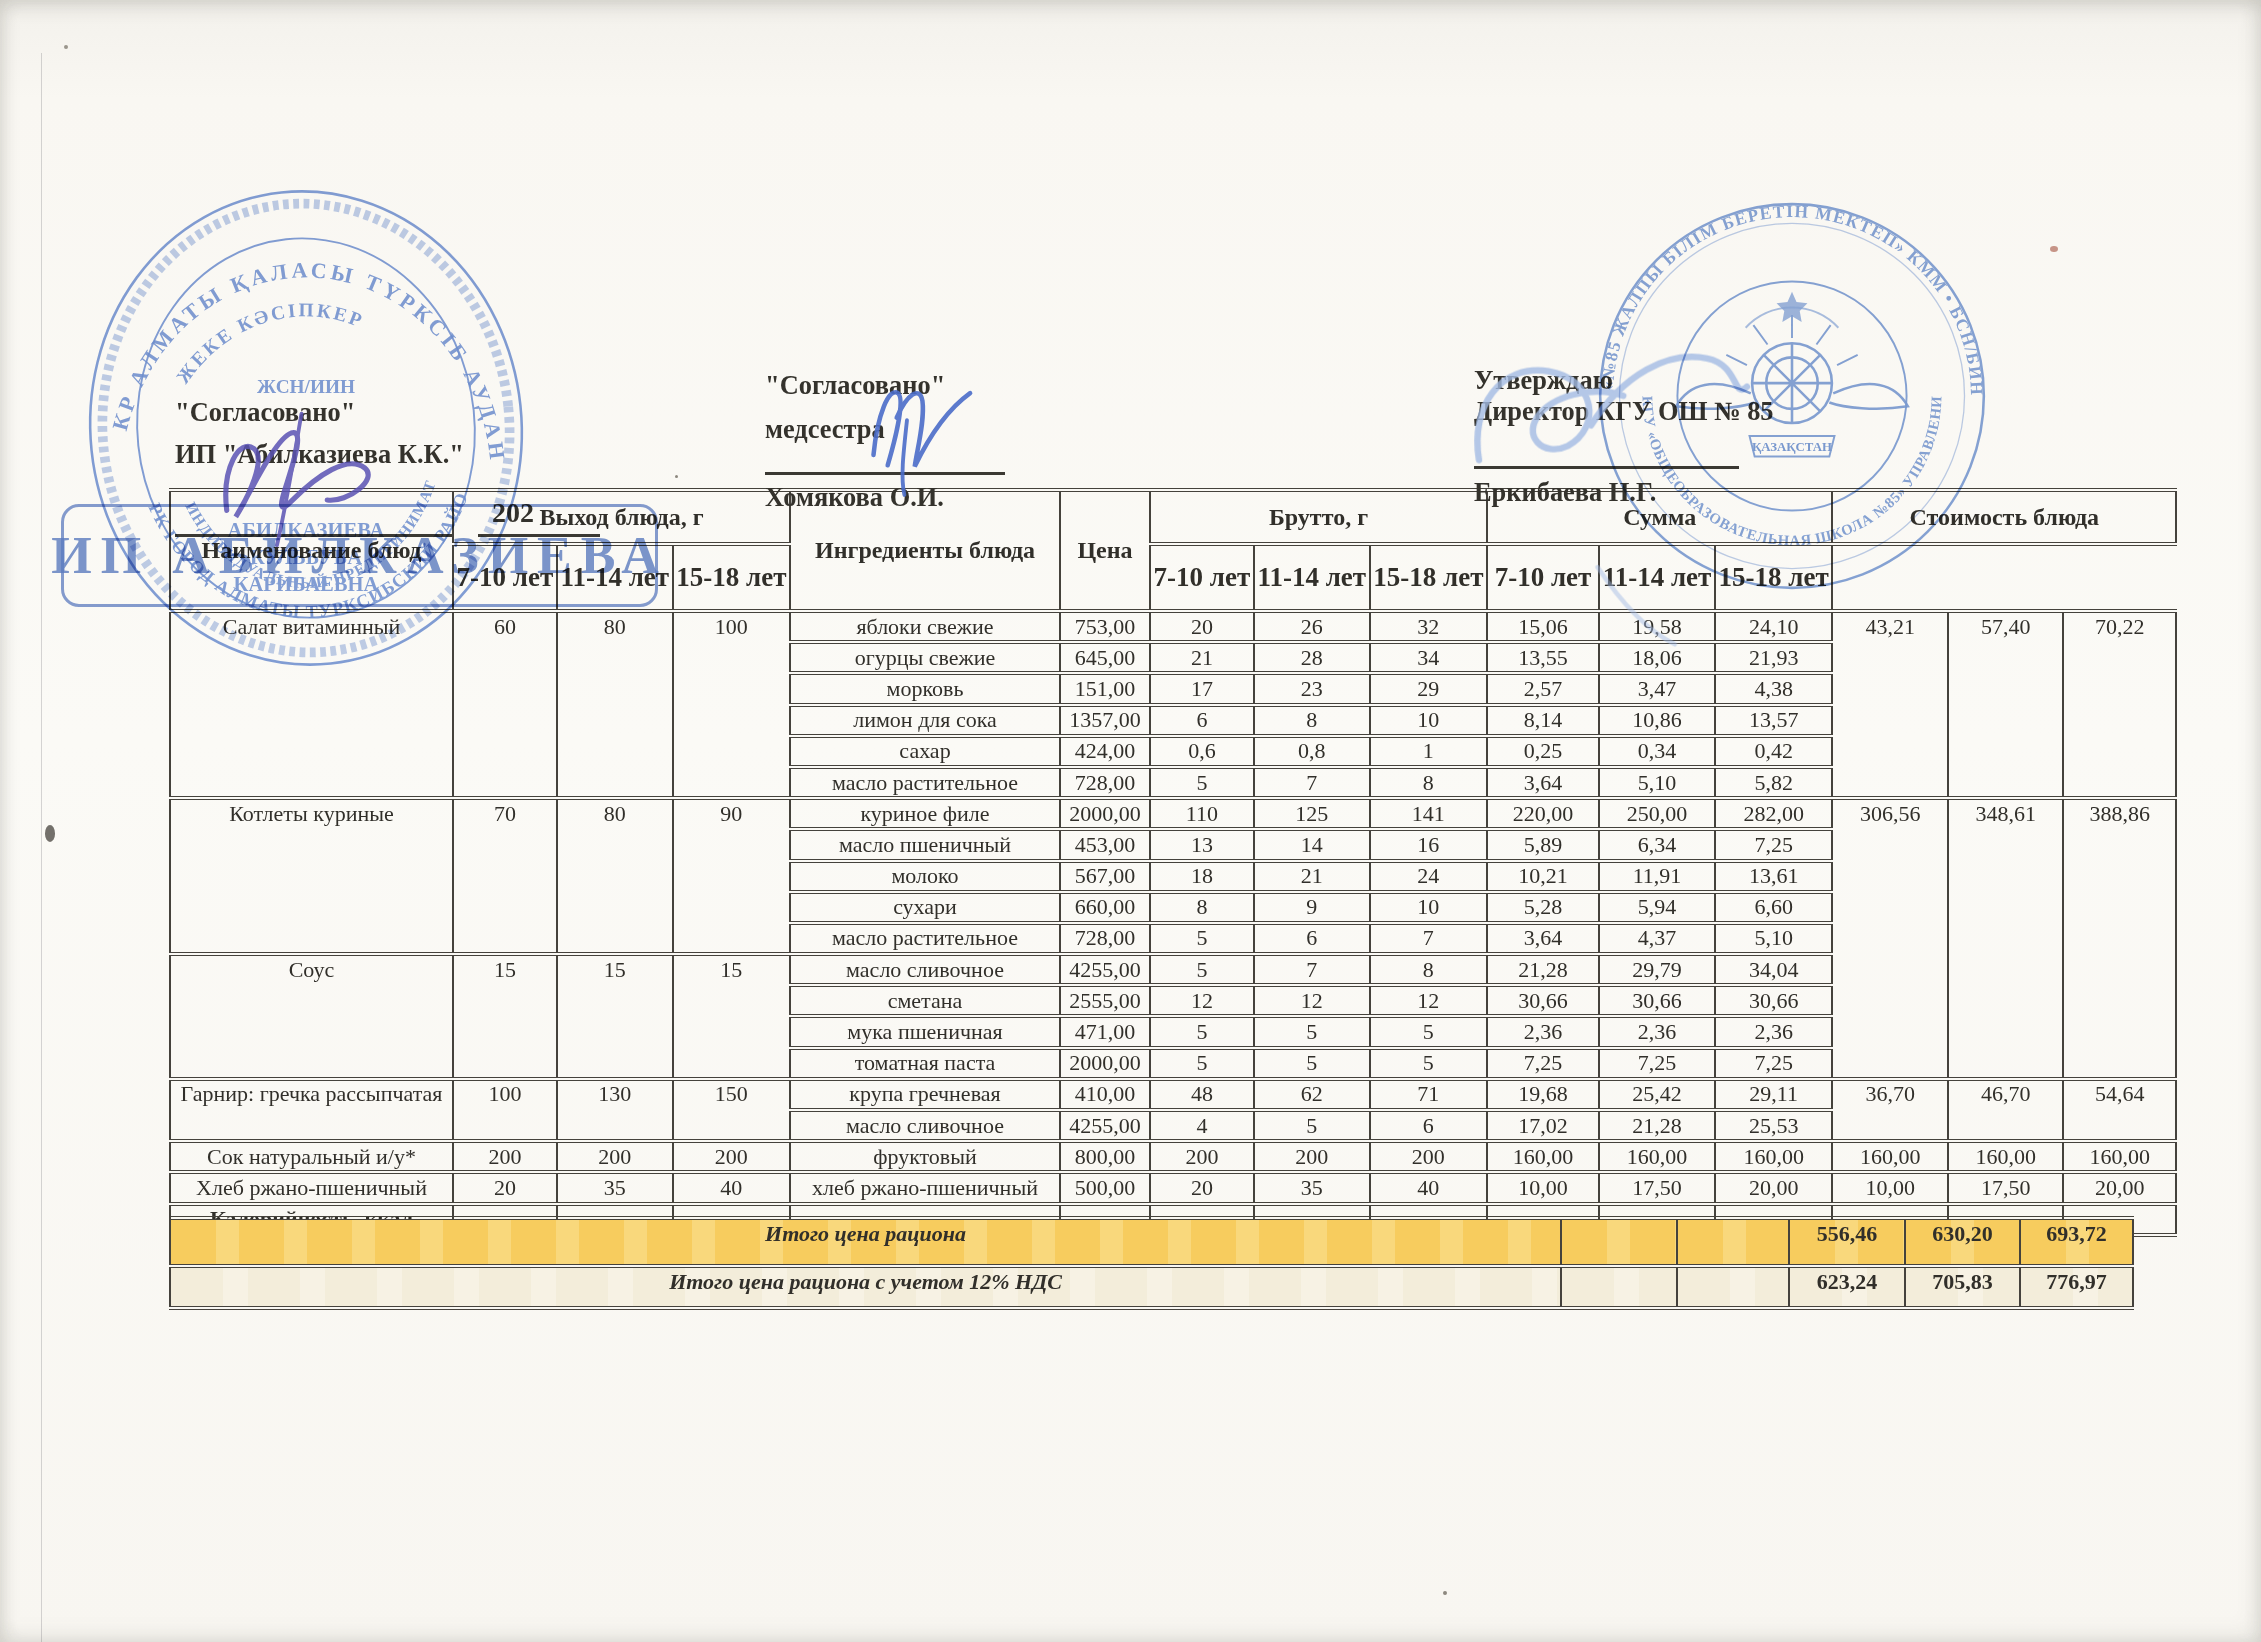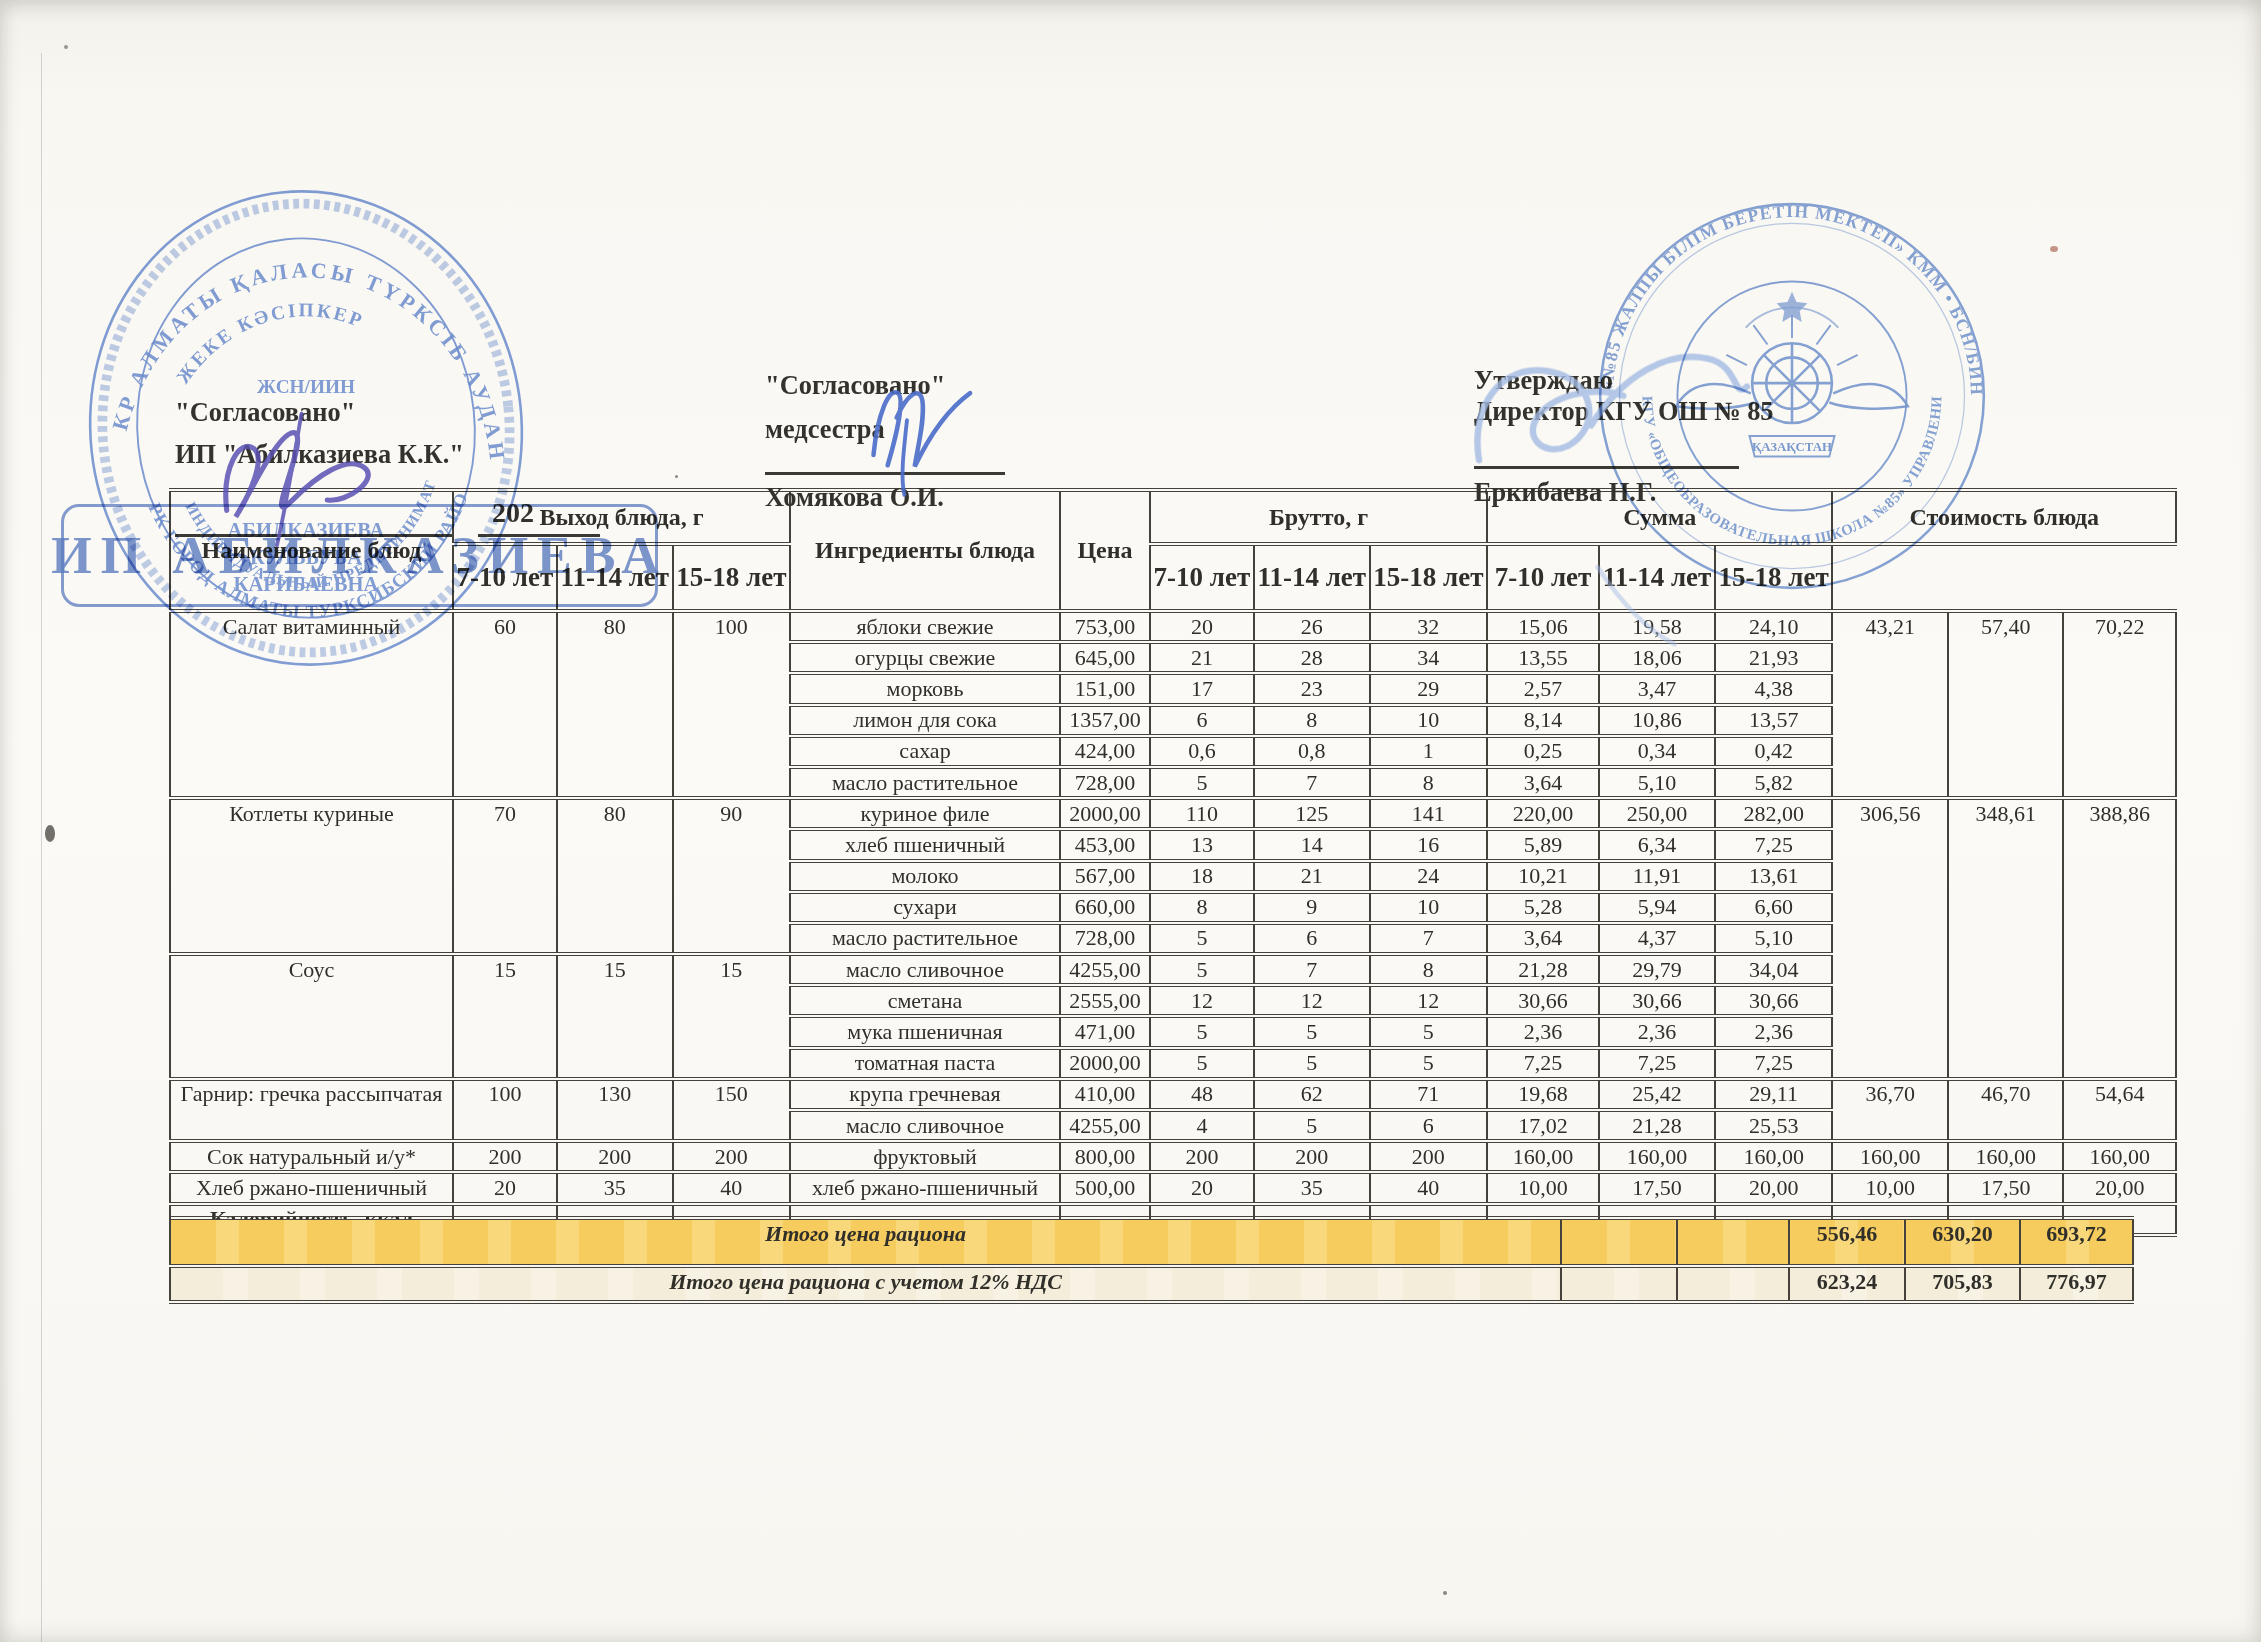--- a/index.html
+++ b/index.html
@@ -270,7 +270,7 @@
             <td class="num" rowspan="9">388,86</td>
           </tr>
           <tr>
-            <td class="cell-ingr">хлеб пшеничный</td>
+            <td class="cell-ingr">масло пшеничный</td>
             <td class="num">453,00</td>
             <td class="num">13</td>
             <td class="num">14</td>

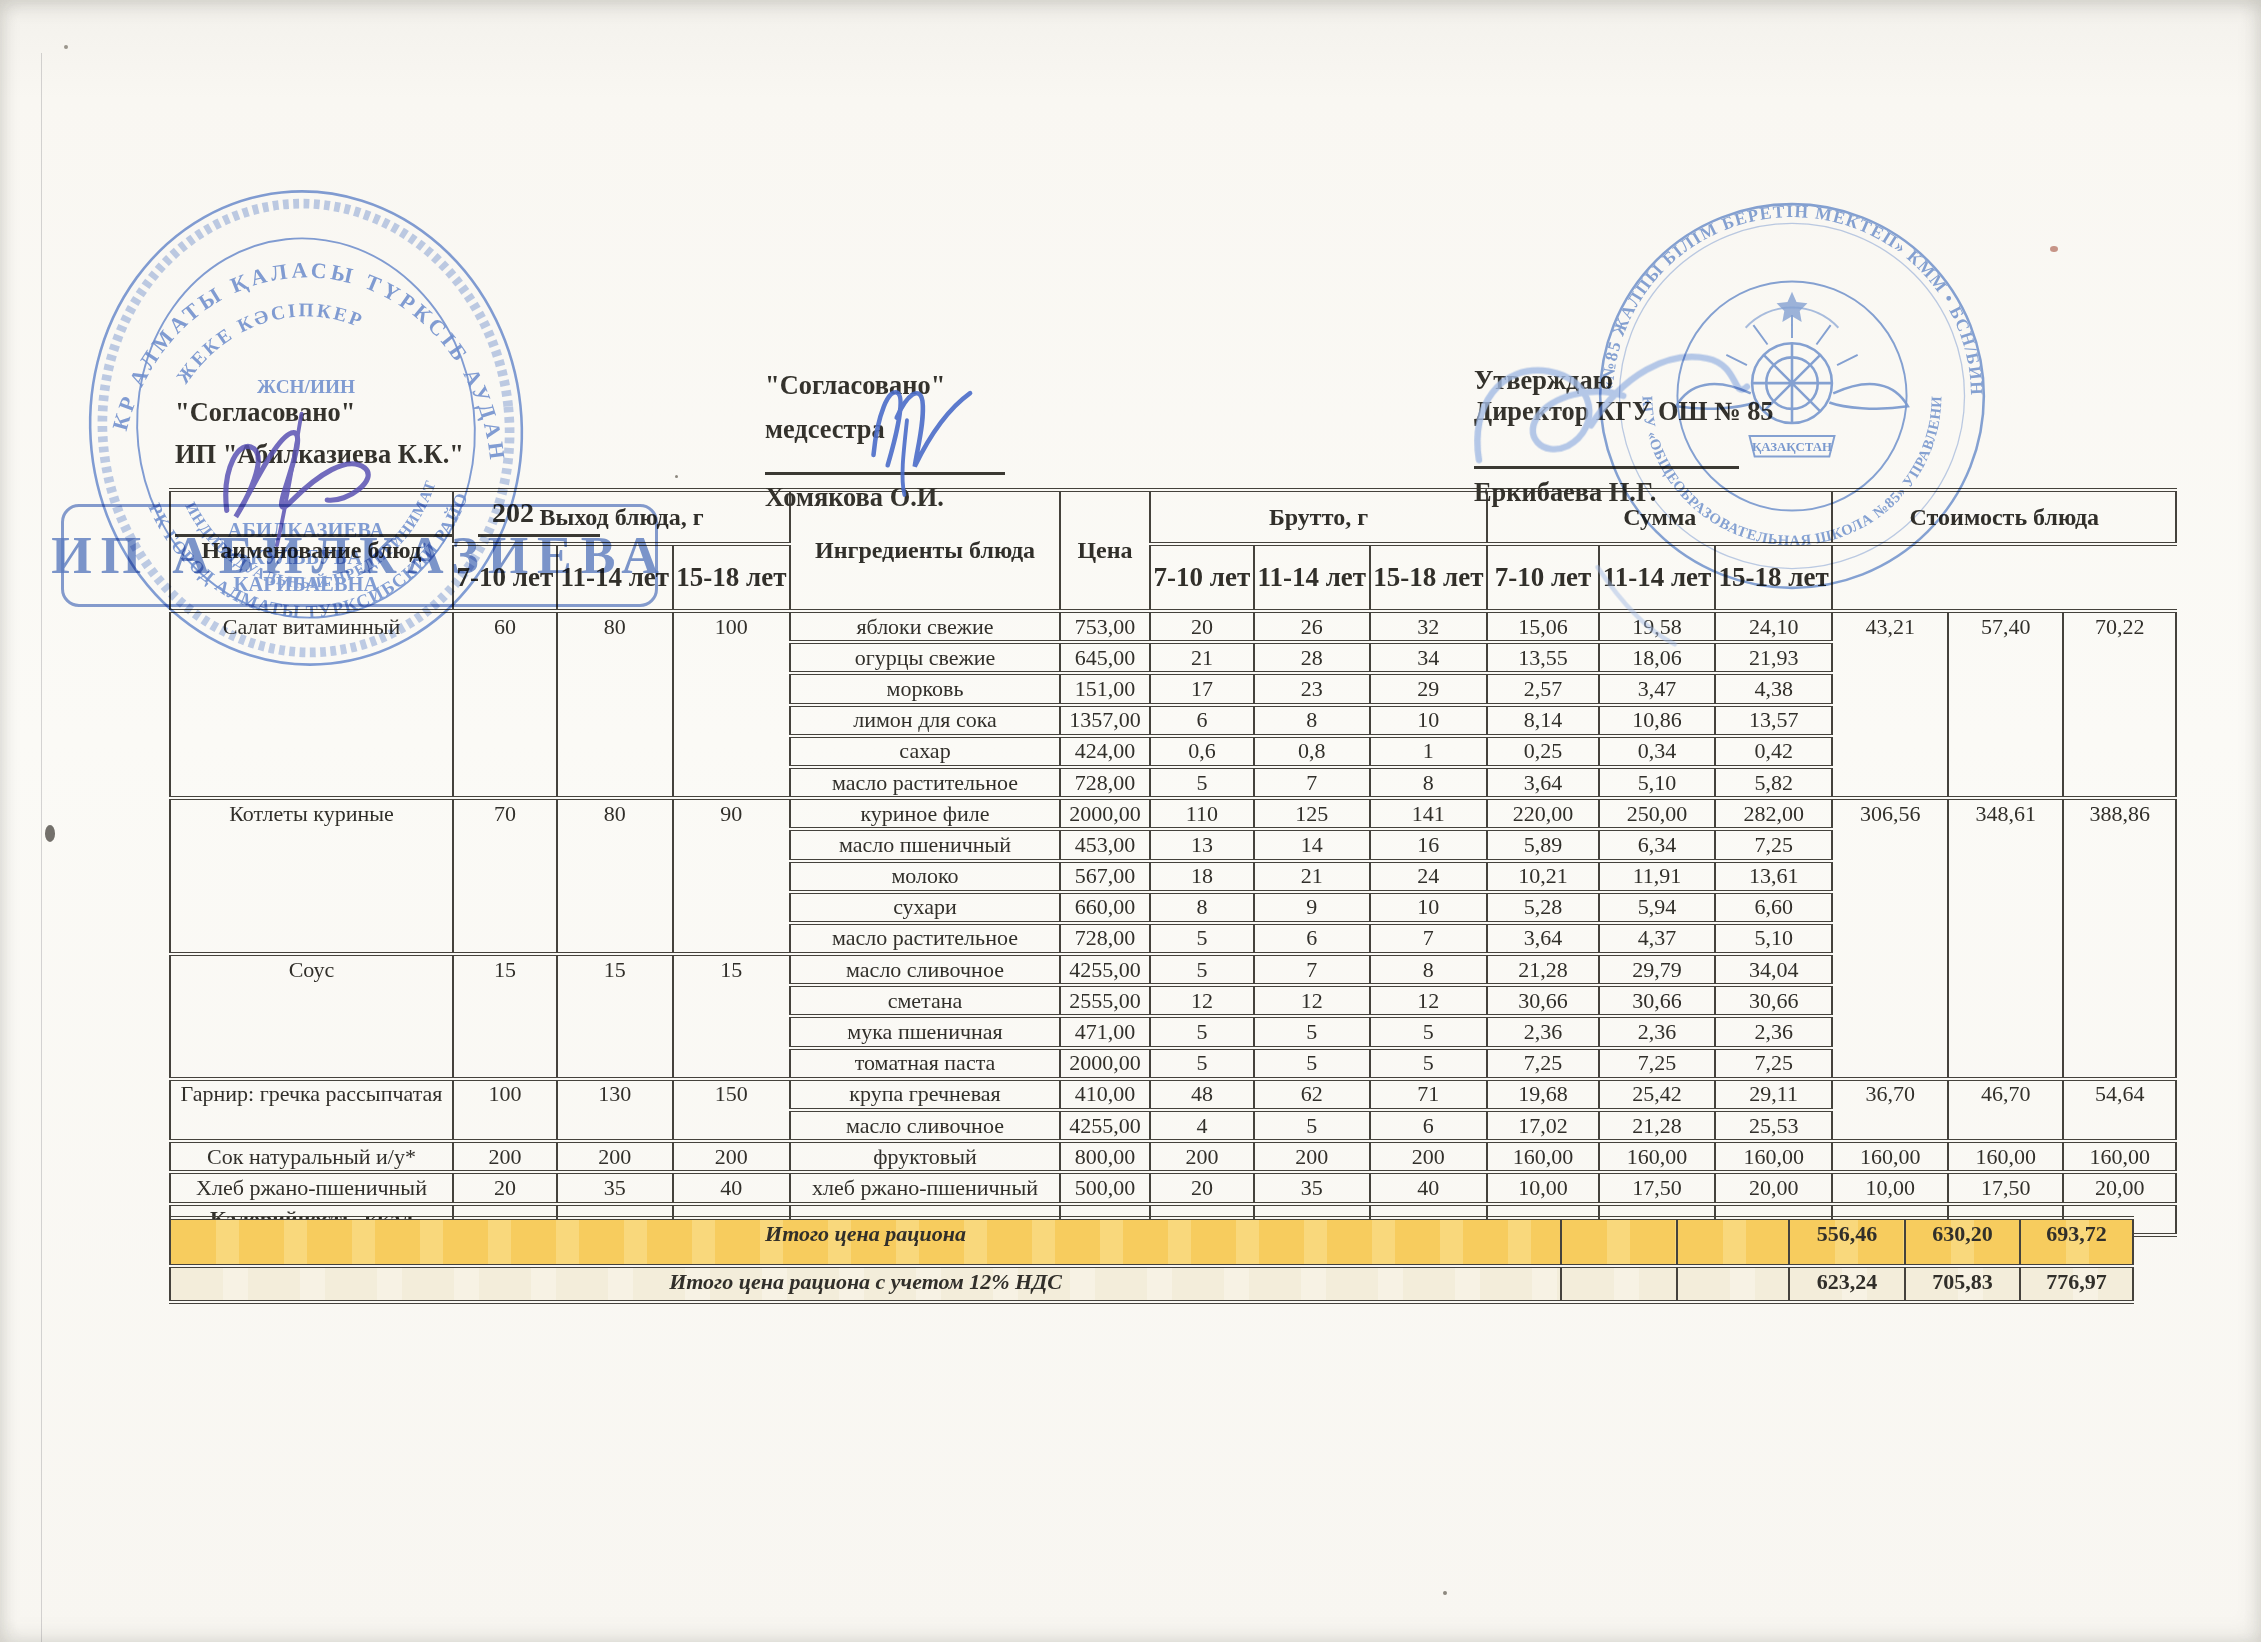--- a/index.html
+++ b/index.html
@@ -30,7 +30,7 @@
   td.cell-ingr{text-align:left;}
   td.bold{font-weight:bold;}
   tr.row-y{height:48px;}
-  tr.row-c{height:36px;}
+  tr.row-c{height:42px;}
   tr.row-y td{background:repeating-linear-gradient(90deg,#f7cc5e 0 45px,#f9d87c 45px 68px);}
   tr.row-c td{background:repeating-linear-gradient(90deg,#f3edda 0 52px,#f7f2e4 52px 77px);}
   td.tlabel{font-weight:bold;font-style:italic;text-align:left;font-size:25px;color:#3e3c33;vertical-align:middle;margin-top:15px;}

